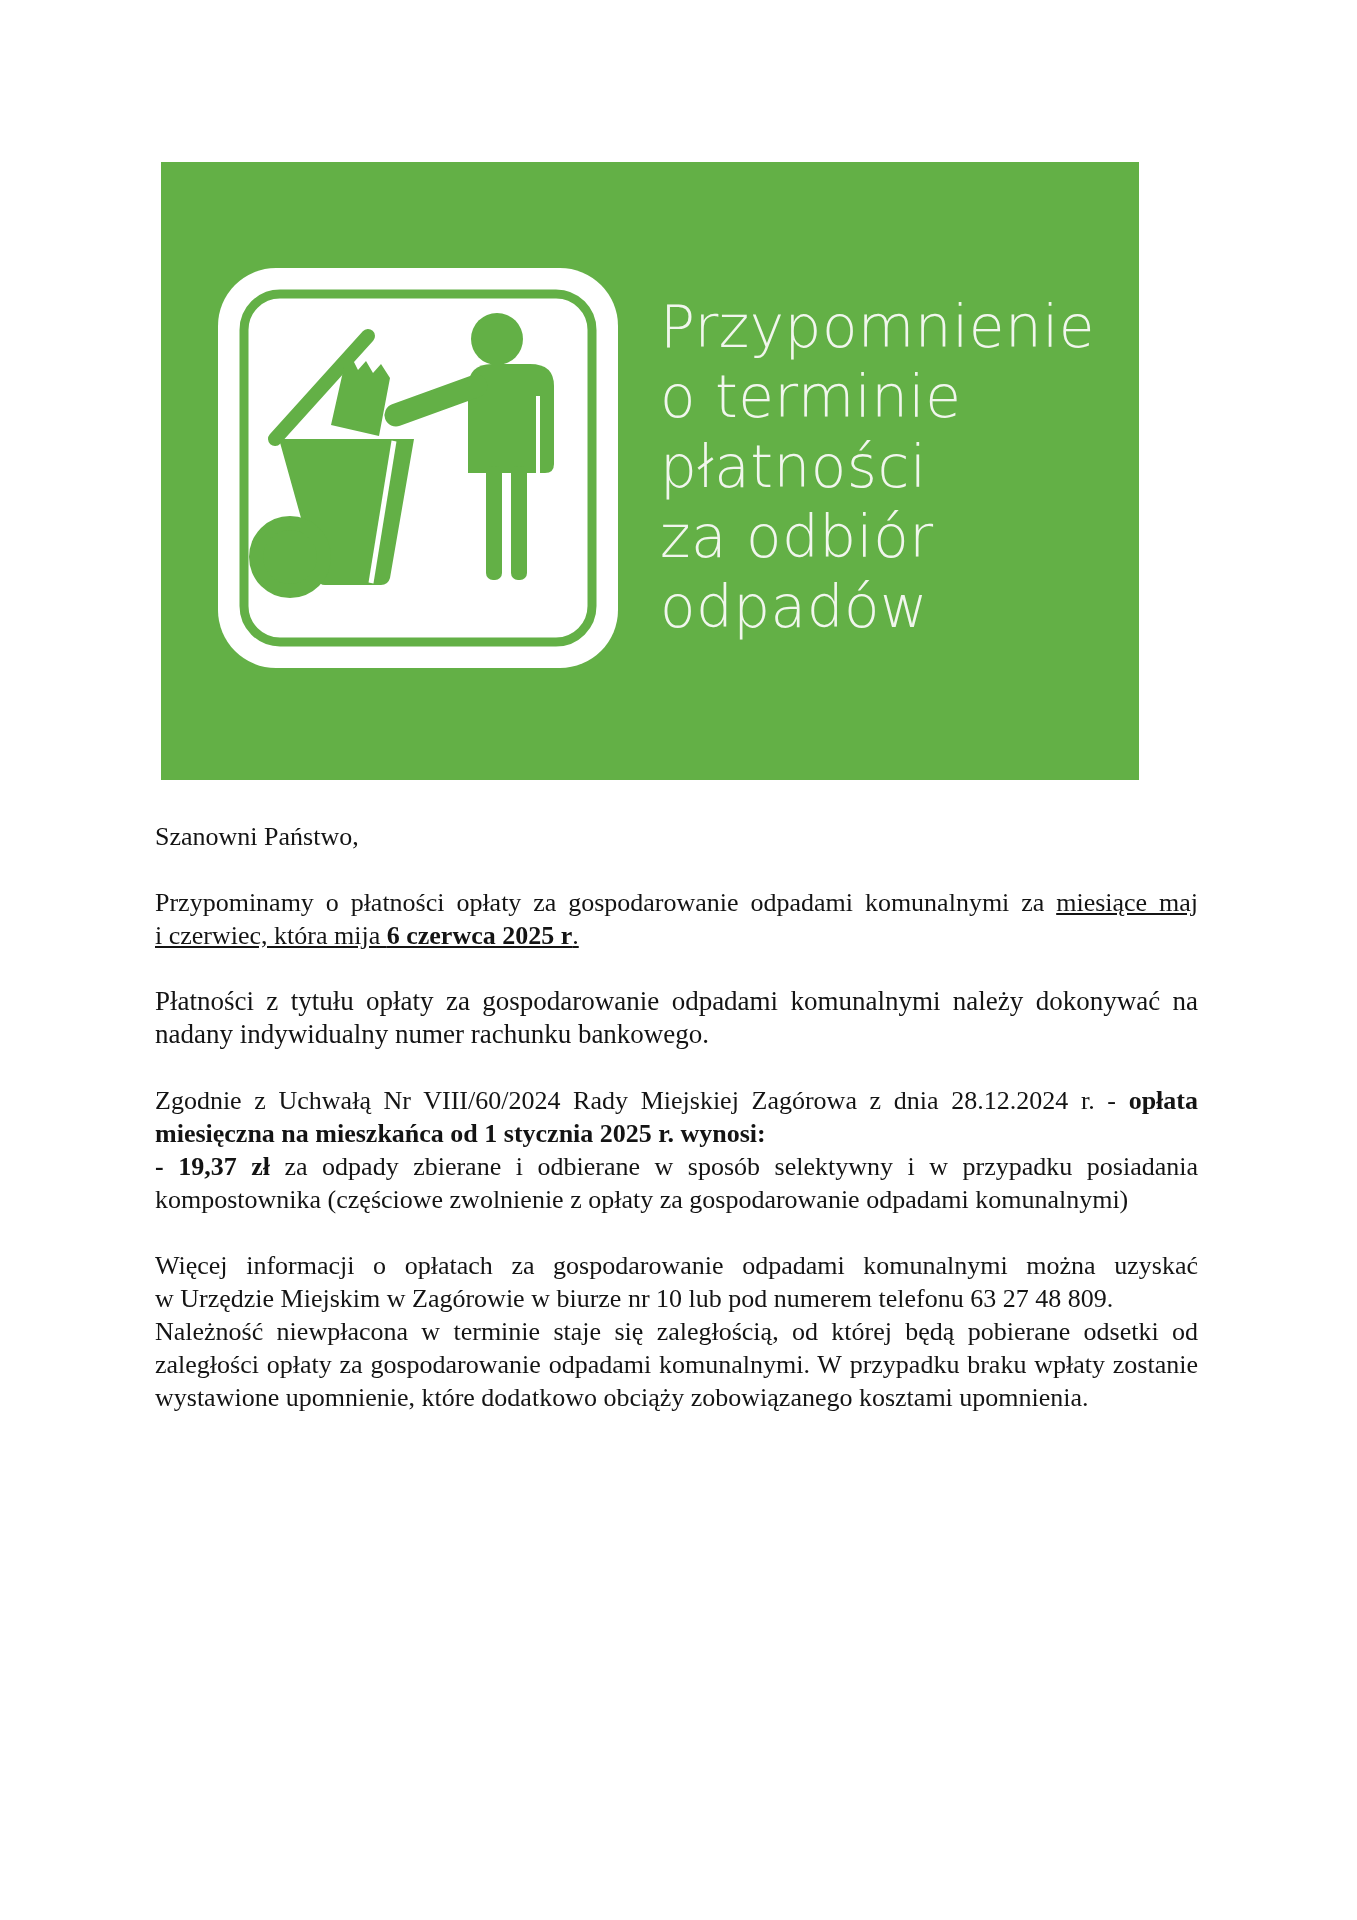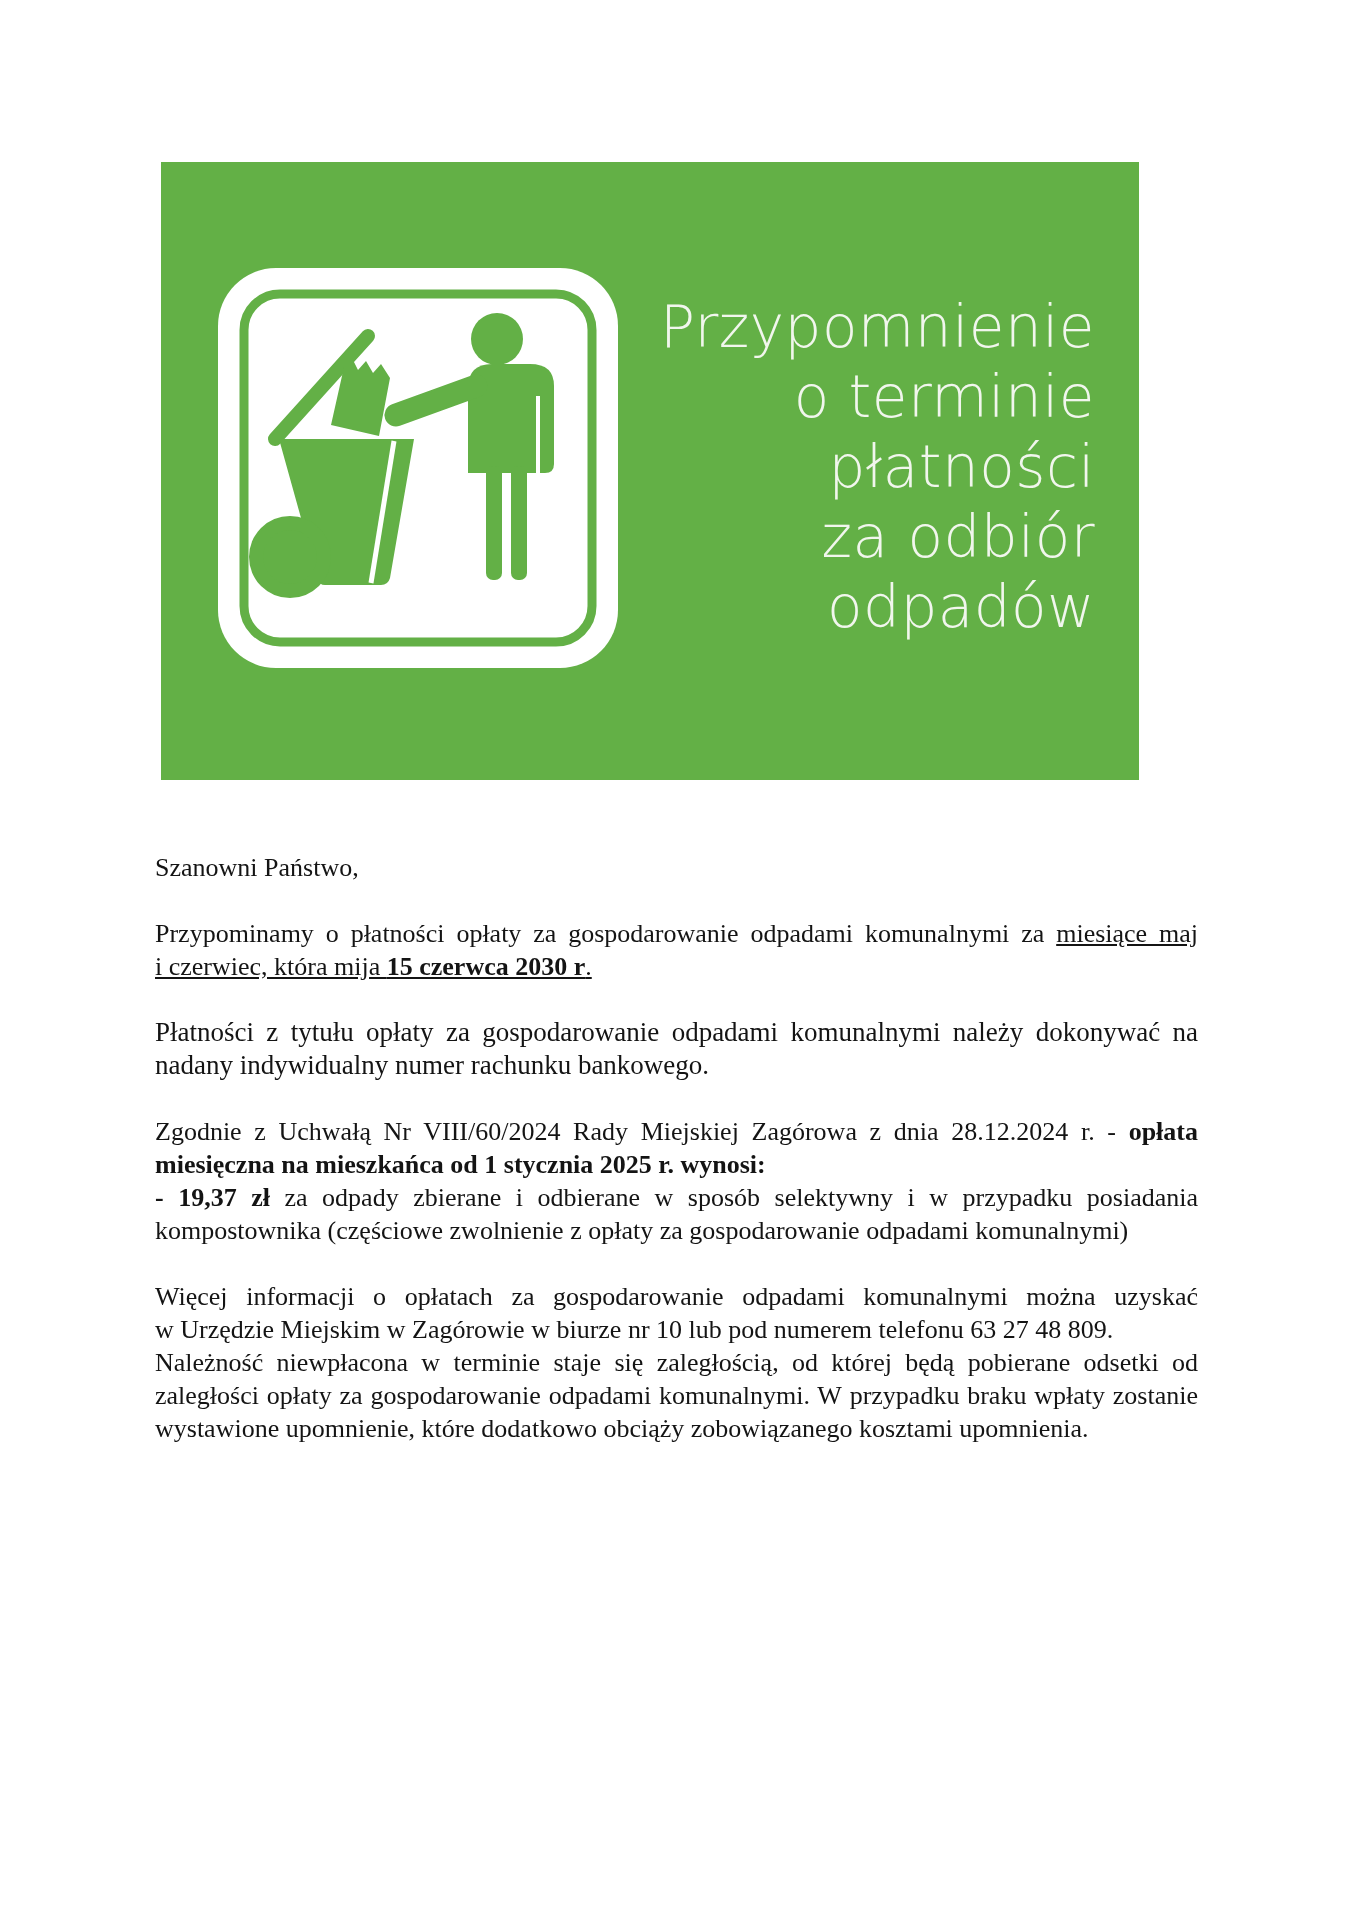--- a/index.html
+++ b/index.html
@@ -100,7 +100,7 @@
       </g>
     </svg>
 
-    <div class="banner-headline" style="color: rgb(241, 246, 237); text-align: right;">Przypomnienie
+    <div class="banner-headline" style="color: rgb(241, 246, 237);">Przypomnienie
 o terminie
 płatności
 za odbiór

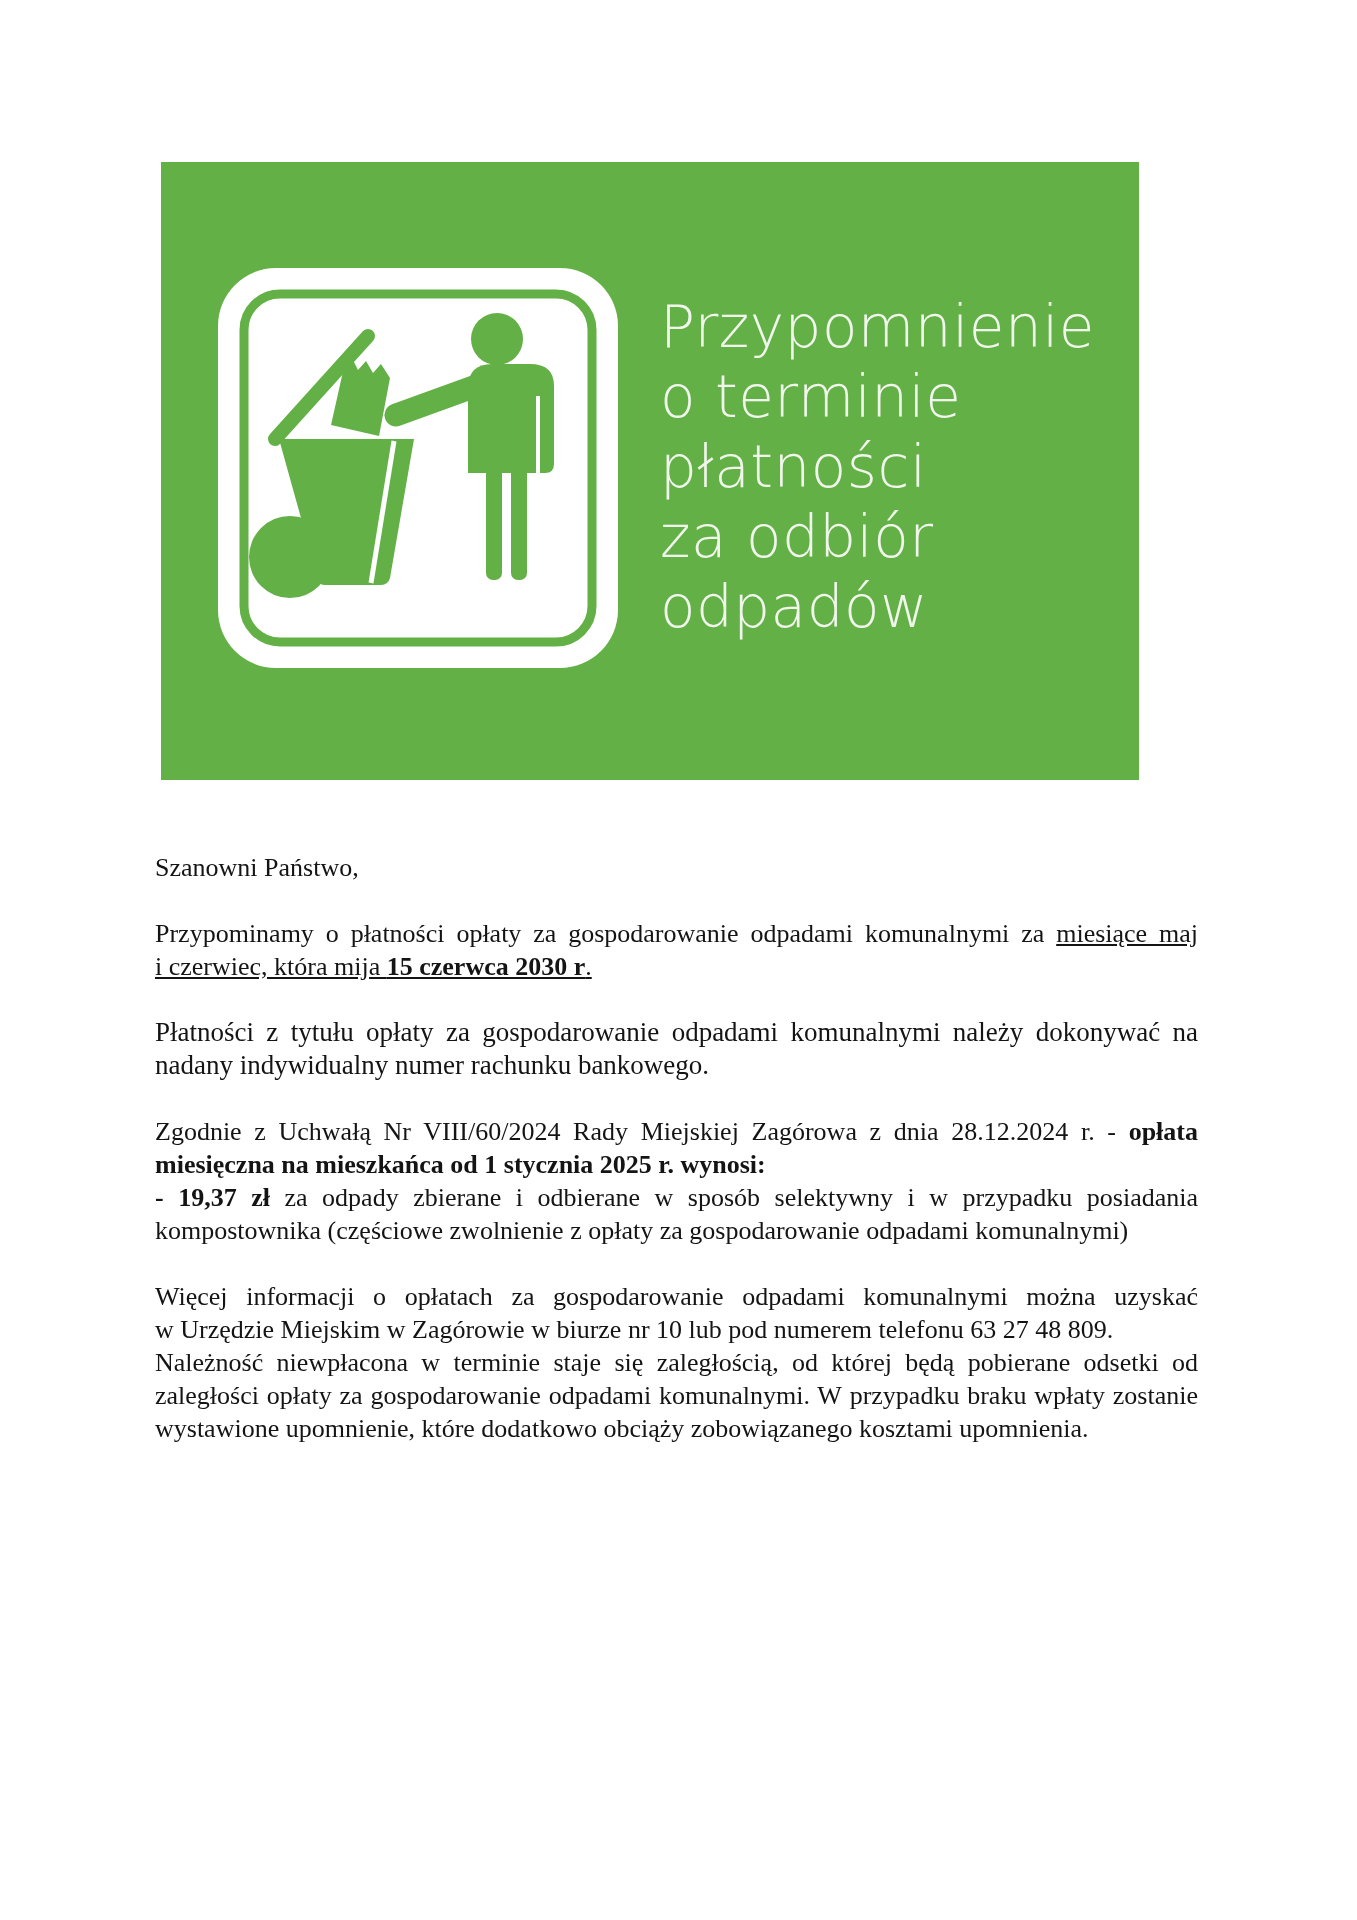--- a/index.html
+++ b/index.html
@@ -107,7 +107,7 @@
 odpadów</div>
   </div>
 
-  <div class="doc" style="color: rgb(20, 20, 20); margin-top: 31px;">
+  <div class="doc" style="color: rgb(20, 20, 20);">
       <p class=""><span class="">Szanowni Państwo,</span></p>
       <p class="gap "><span class="">Przypominamy o&nbsp;płatności opłaty za gospodarowanie odpadami komunalnymi za </span><span class="u">miesiące maj i&nbsp;czerwiec, która mija </span><span class="b u">15 czerwca 2030 r</span><span class="u">.</span></p>
       <p class="gap small"><span class="">Płatności z&nbsp;tytułu opłaty za gospodarowanie odpadami komunalnymi należy dokonywać na nadany indywidualny numer rachunku bankowego.</span></p>

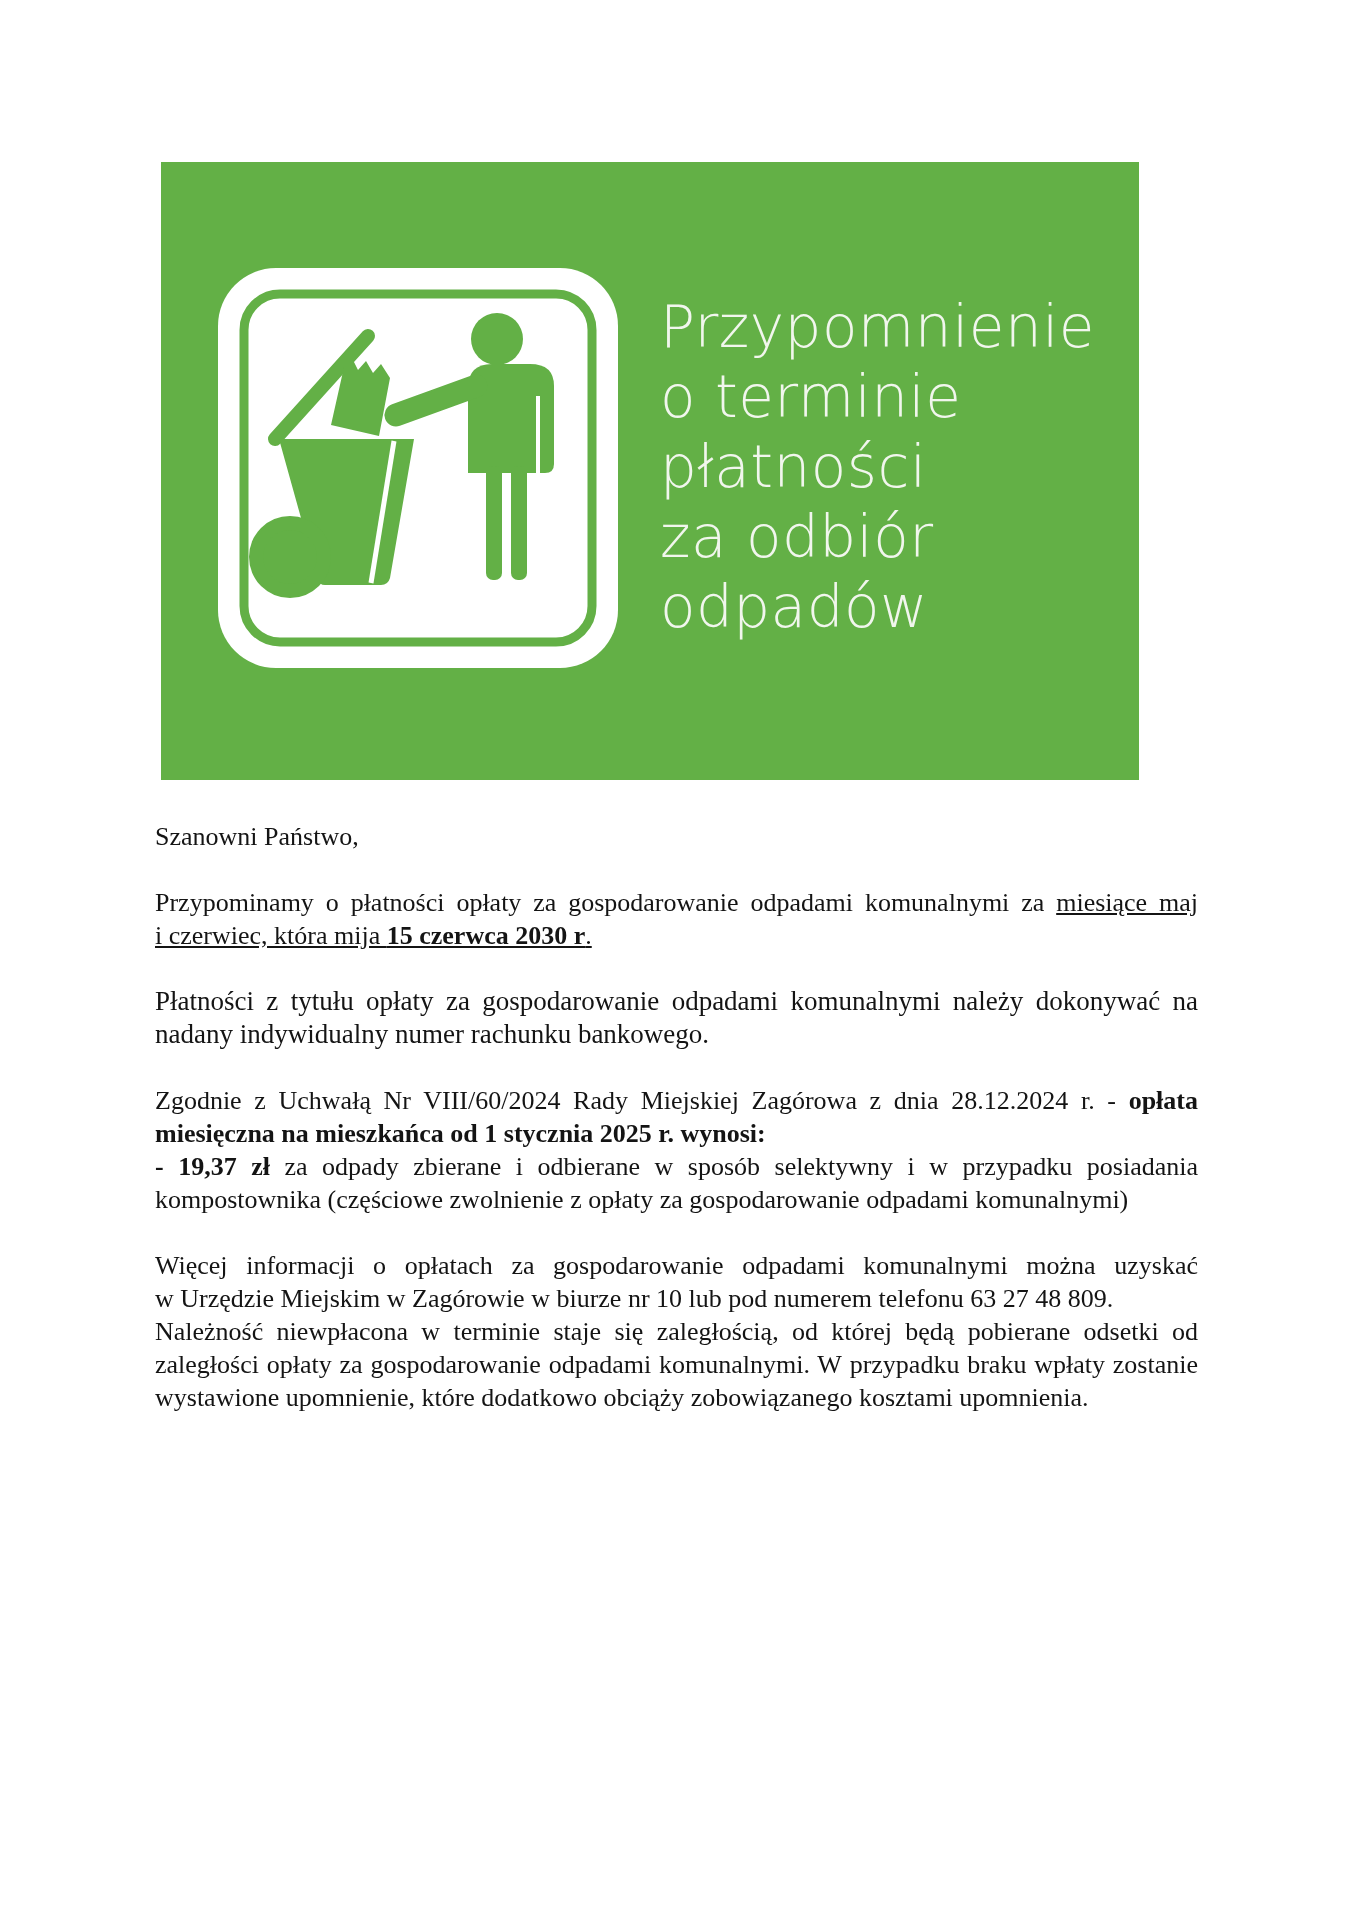--- a/index.html
+++ b/index.html
@@ -109,7 +109,7 @@
 
   <div class="doc" style="color: rgb(20, 20, 20);">
       <p class=""><span class="">Szanowni Państwo,</span></p>
-      <p class="gap "><span class="">Przypominamy o&nbsp;płatności opłaty za gospodarowanie odpadami komunalnymi za </span><span class="u">miesiące maj i&nbsp;czerwiec, która mija </span><span class="b u">15 czerwca 2030 r</span><span class="u">.</span></p>
+      <p class="gap "><span class="">Przypominamy o&nbsp;płatności opłaty za gospodarowanie odpadami komunalnymi za </span><span class="u">miesiące maj i&nbsp;czerwiec, która mija </span><span class="b u">6 czerwca 2025 r</span><span class="u">.</span></p>
       <p class="gap small"><span class="">Płatności z&nbsp;tytułu opłaty za gospodarowanie odpadami komunalnymi należy dokonywać na nadany indywidualny numer rachunku bankowego.</span></p>
       <p class="gap "><span class="">Zgodnie z&nbsp;Uchwałą Nr VIII/60/2024 Rady Miejskiej Zagórowa z&nbsp;dnia 28.12.2024 r. - </span><span class="b ">opłata miesięczna na mieszkańca od 1 stycznia 2025 r. wynosi:</span></p>
       <p class=""><span class="b ">- 19,37 zł</span><span class=""> za odpady zbierane i&nbsp;odbierane w&nbsp;sposób selektywny i&nbsp;w&nbsp;przypadku posiadania kompostownika (częściowe zwolnienie z&nbsp;opłaty za gospodarowanie odpadami komunalnymi)</span></p>

